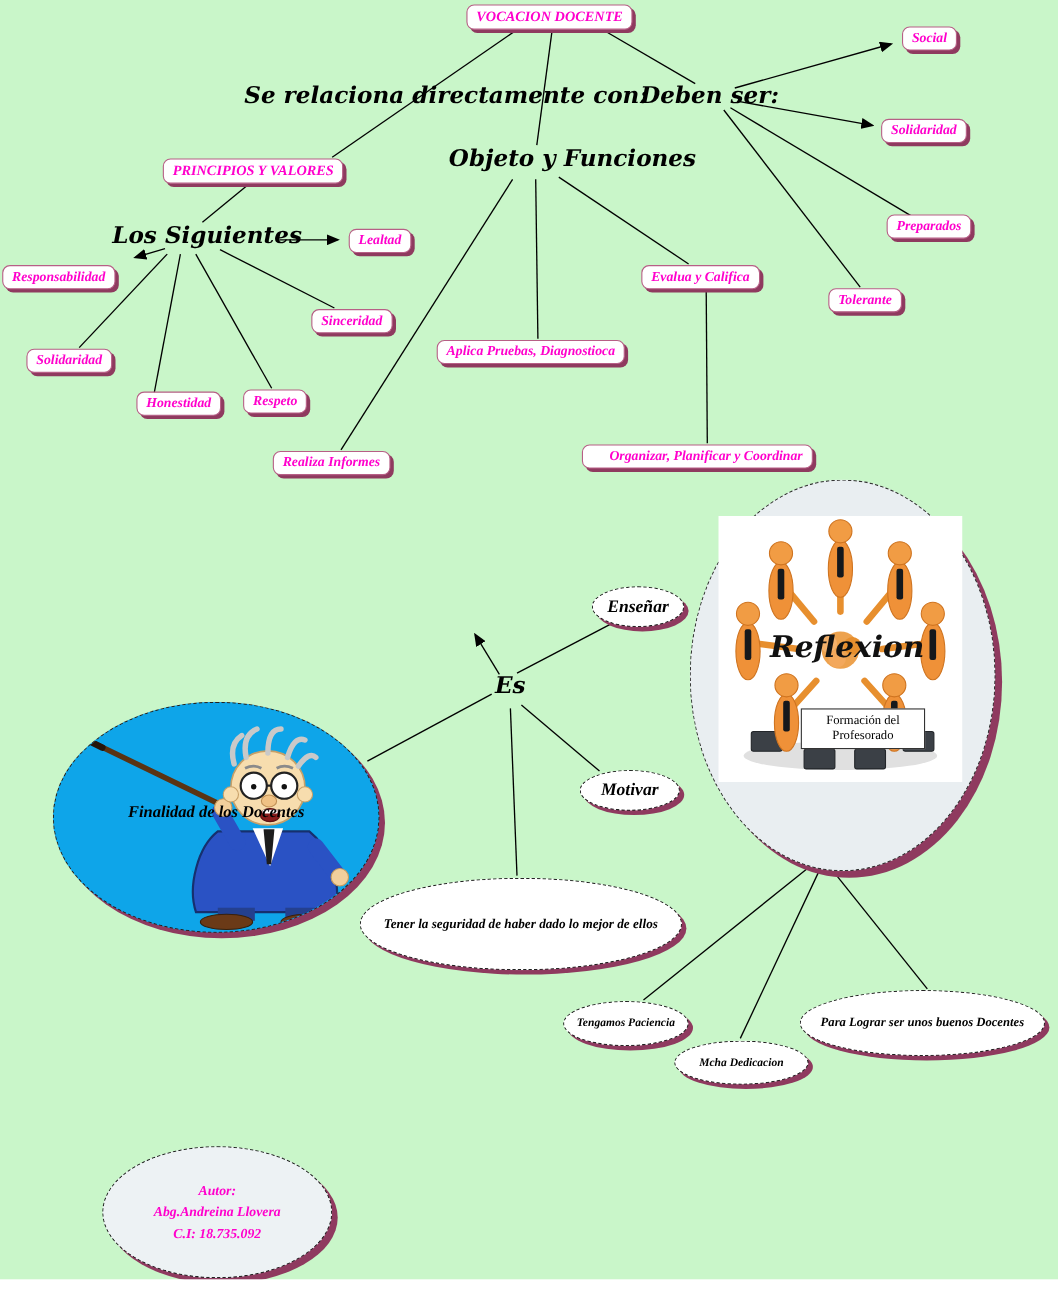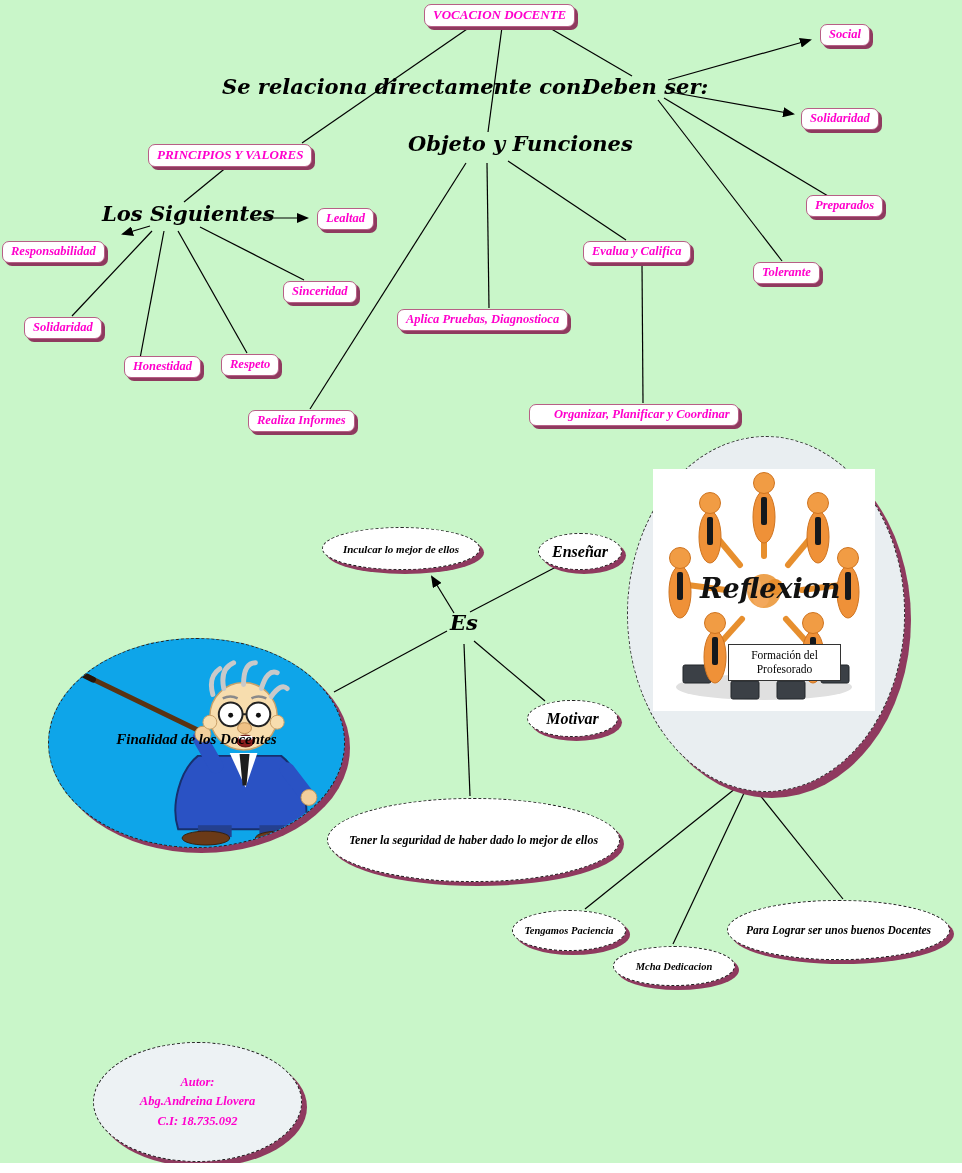--- a/index.html
+++ b/index.html
@@ -225,7 +225,6 @@
     <div class="formacion-box">Formación del Profesorado</div>
   </div>
 
-  <div class="ellipse" style="left:322px; top:527px; width:158px; height:43px; font-size:11px;">Inculcar lo mejor de ellos</div>
   <div class="ellipse" style="left:538px; top:533px; width:84px; height:37px; font-size:16px;">Enseñar</div>
   <div class="ellipse" style="left:527px; top:700px; width:91px; height:37px; font-size:16px;">Motivar</div>
   <div class="ellipse" style="left:327px; top:798px; width:293px; height:84px; font-size:12px;">Tener la seguridad de haber dado lo mejor de ellos</div>

